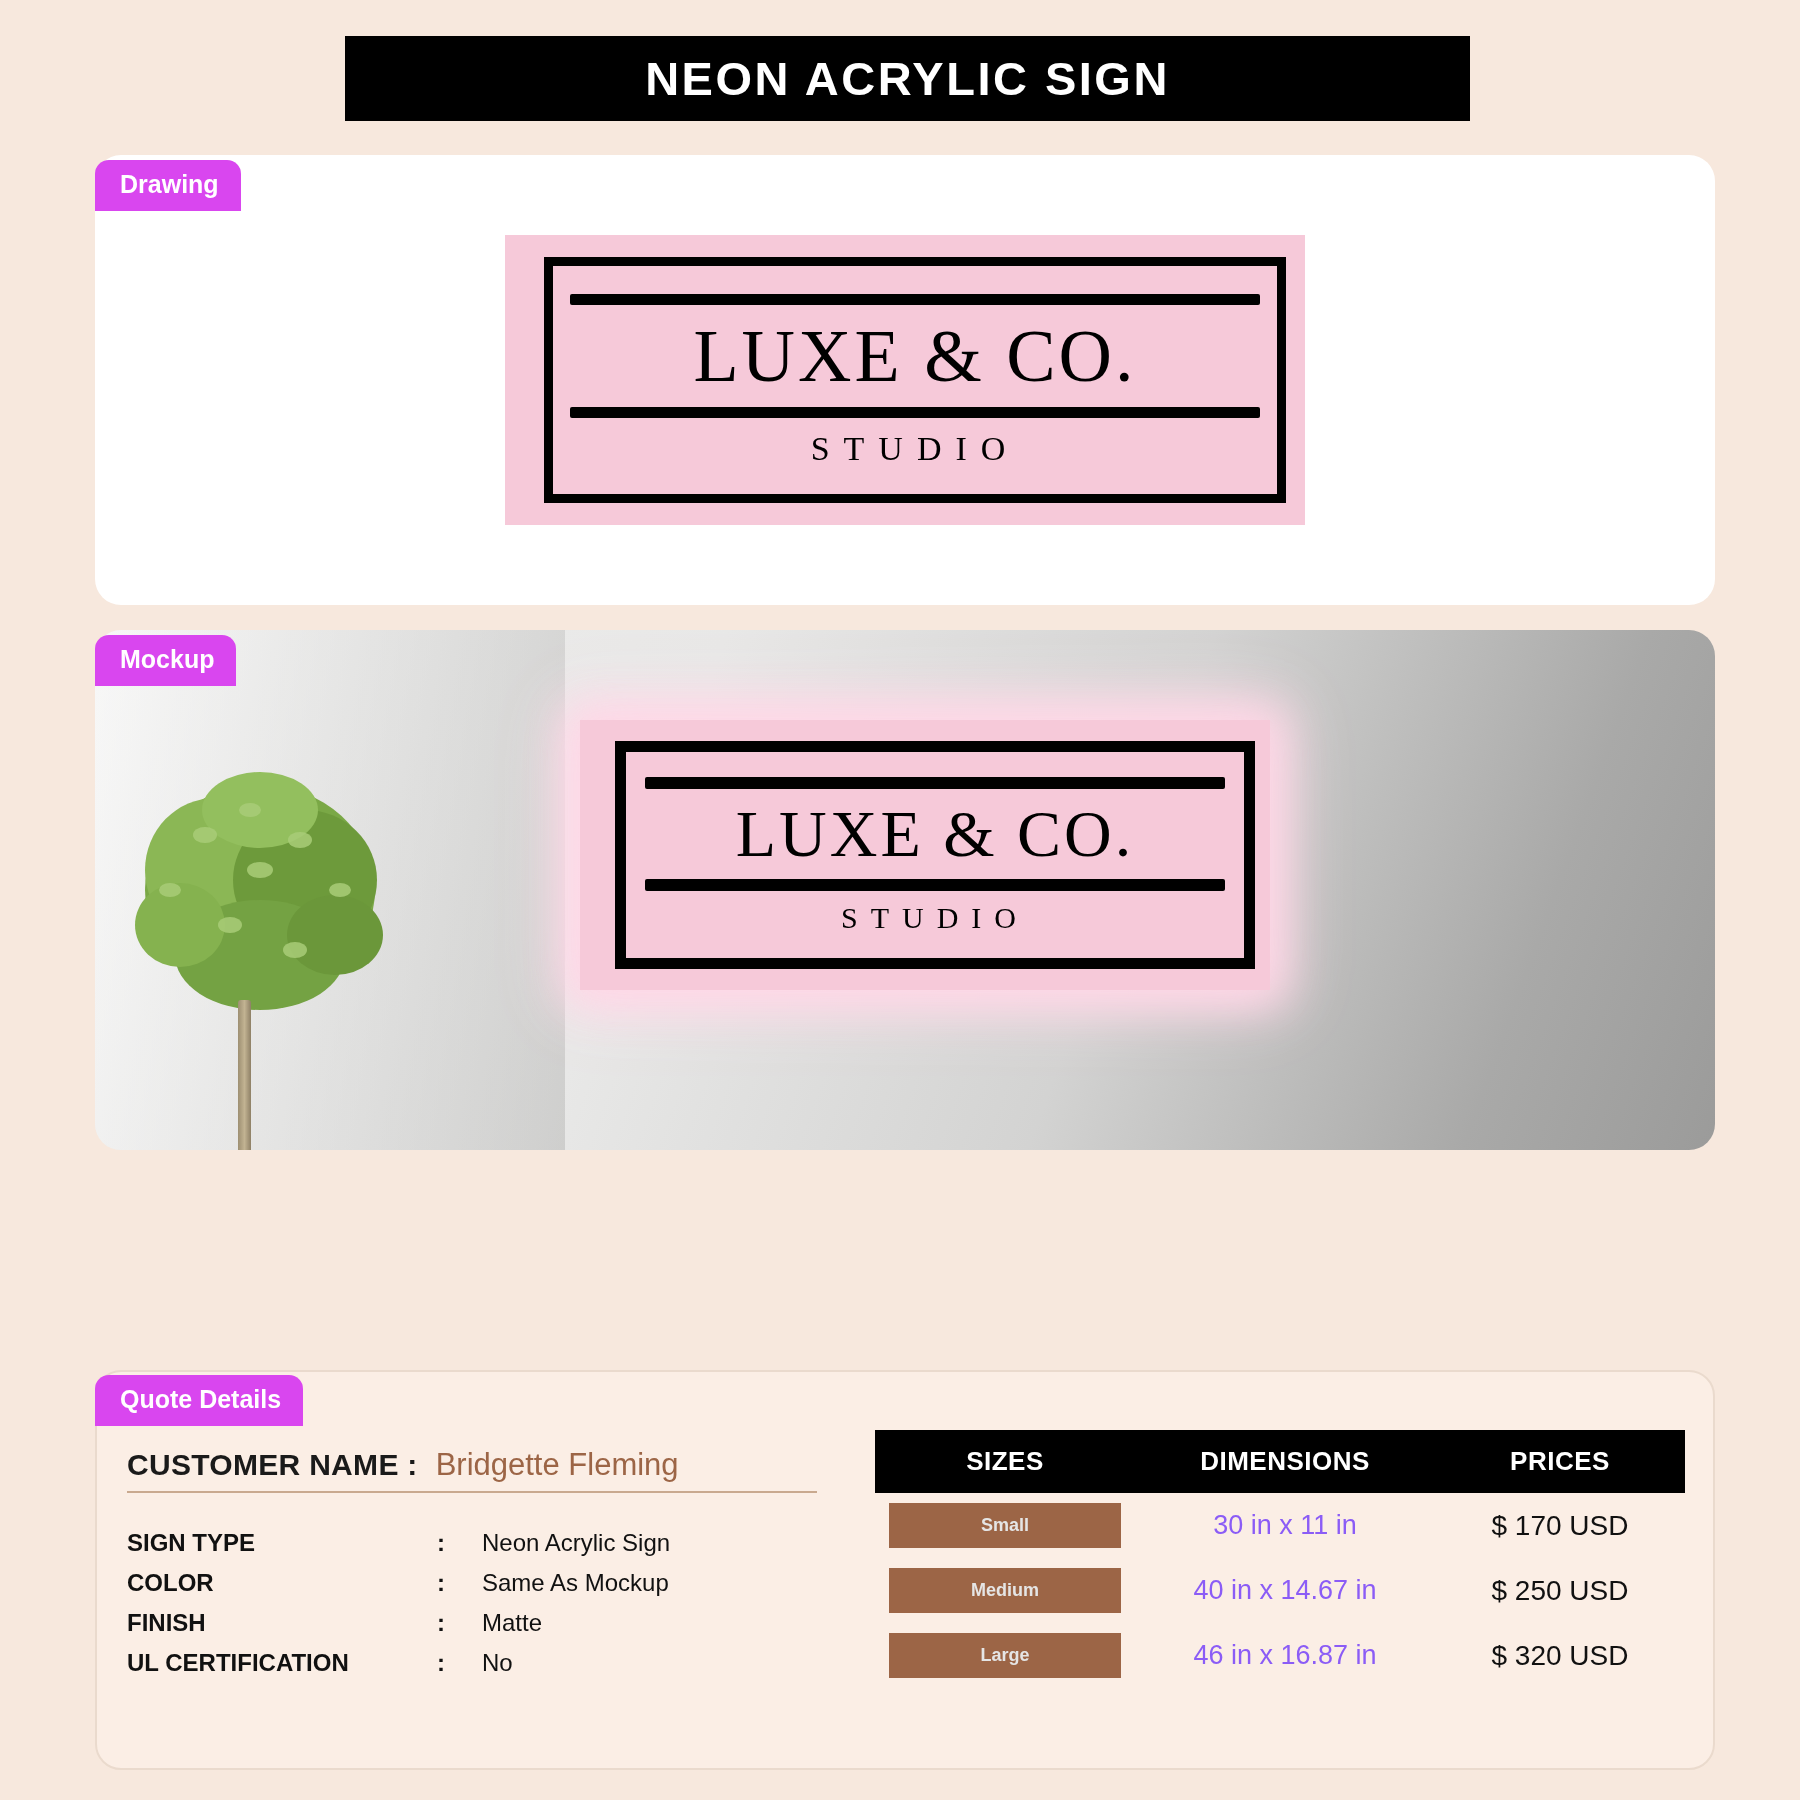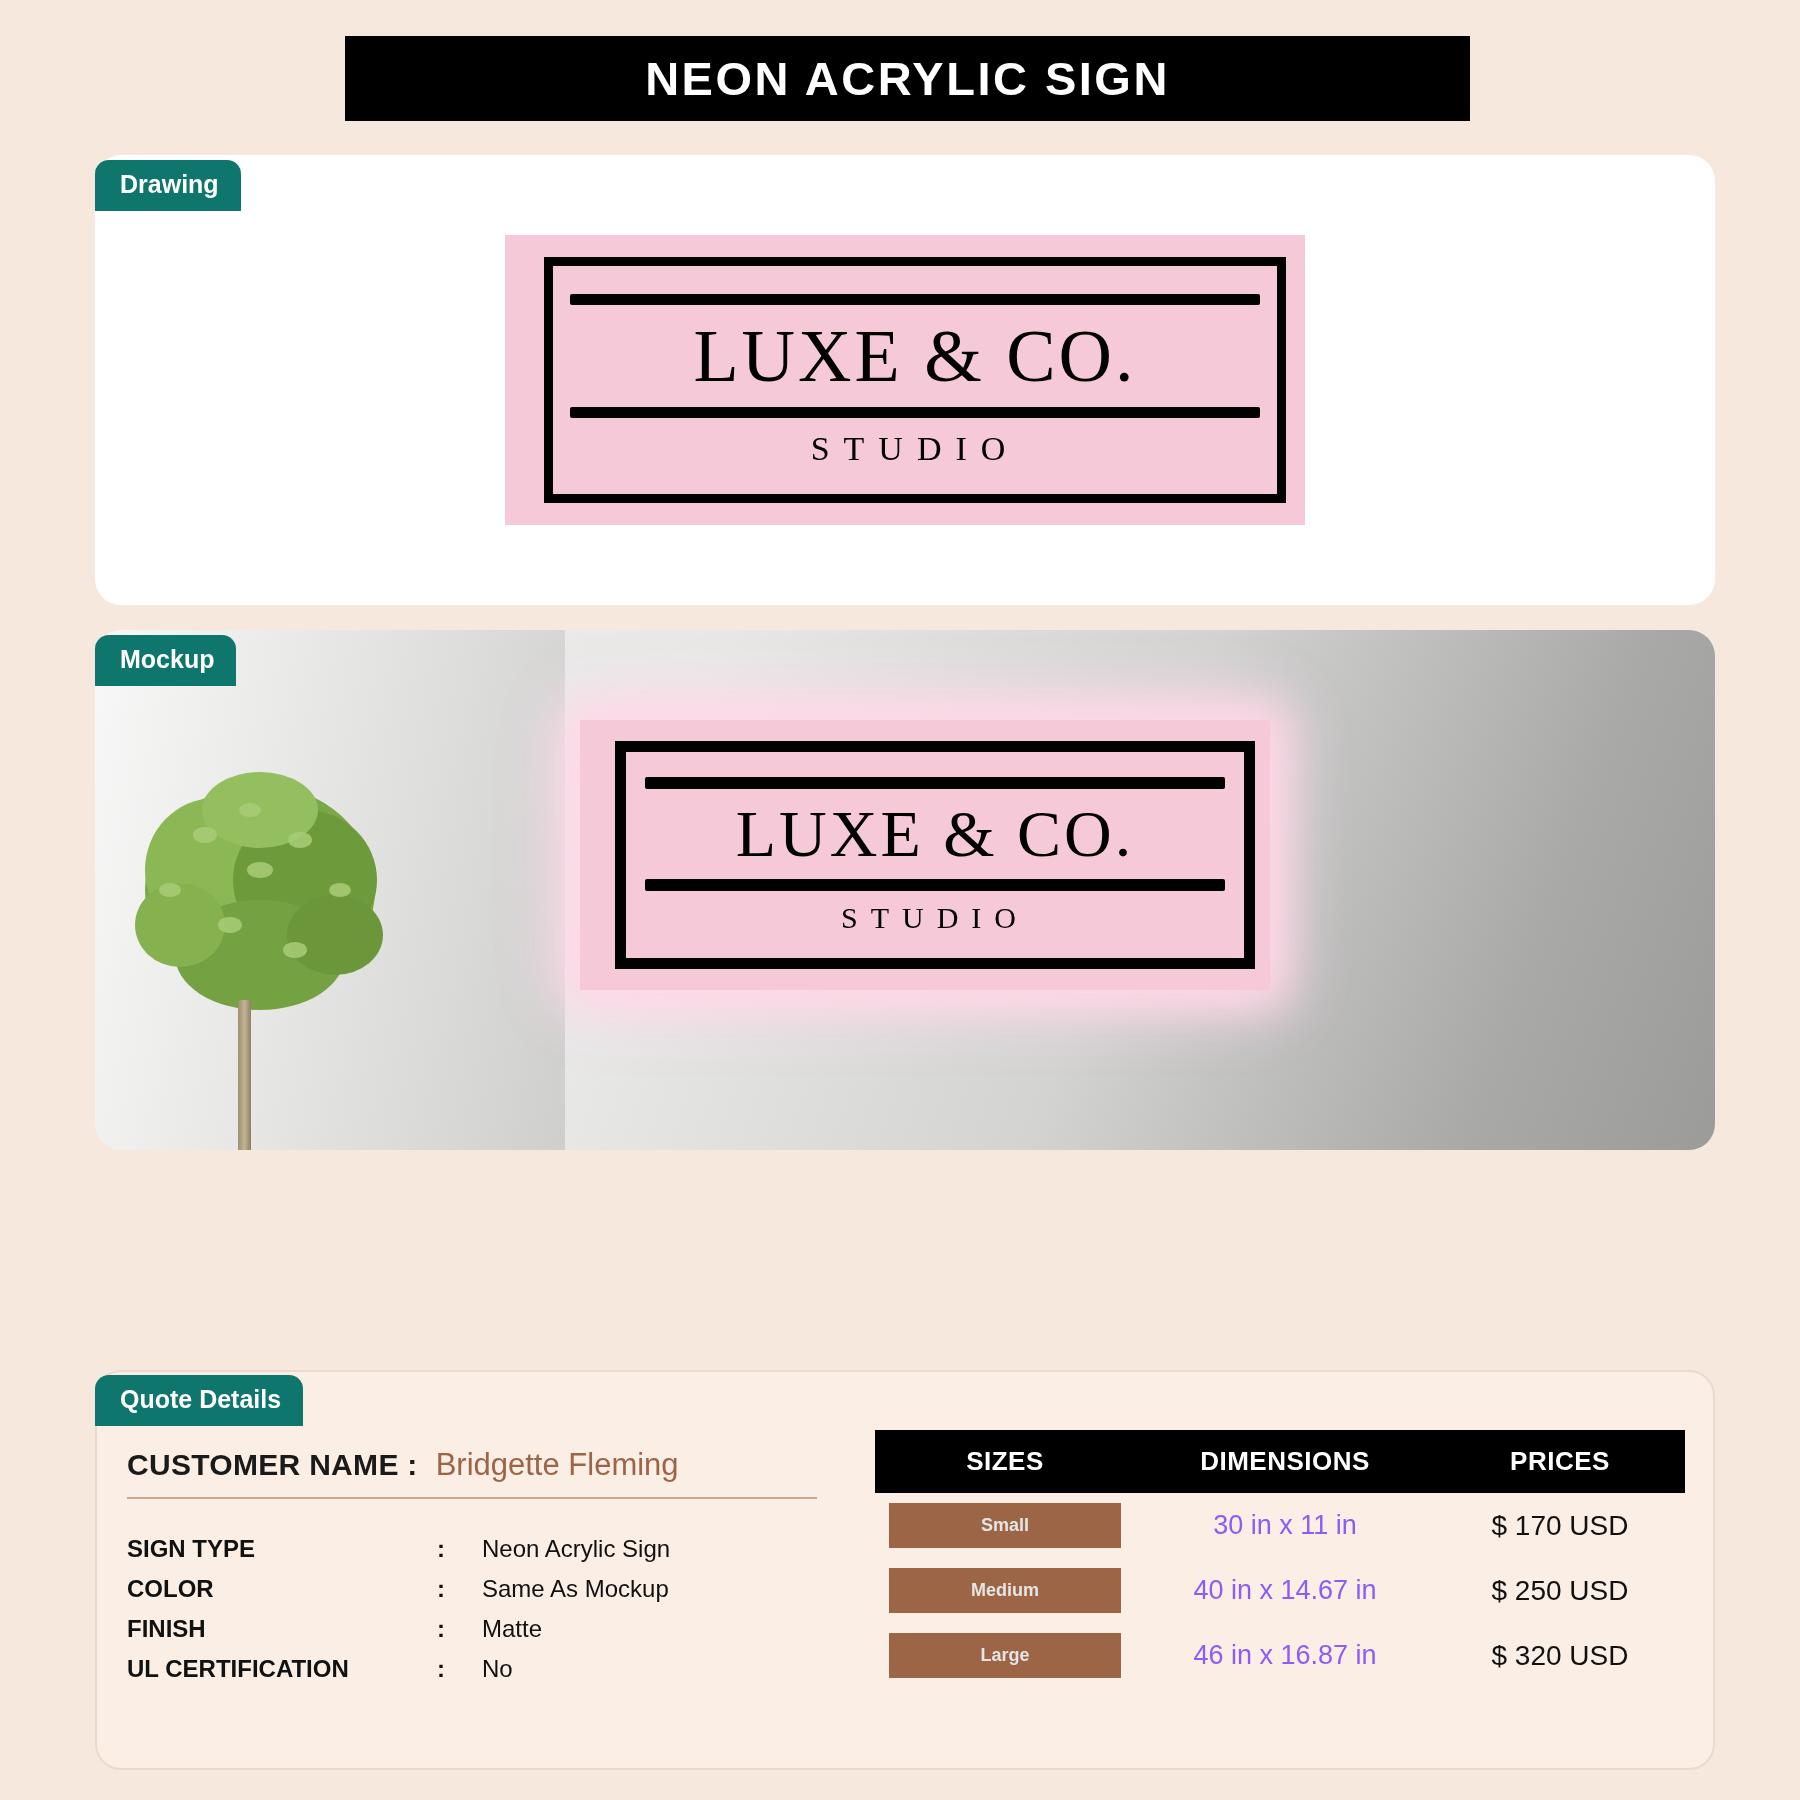--- a/index.html
+++ b/index.html
@@ -39,7 +39,7 @@
   
   .tab {
     position: absolute;
-    background: #0f766e;
+    background: #d946ef;
     color: #fff;
     font-size: 25px;
     font-weight: bold;

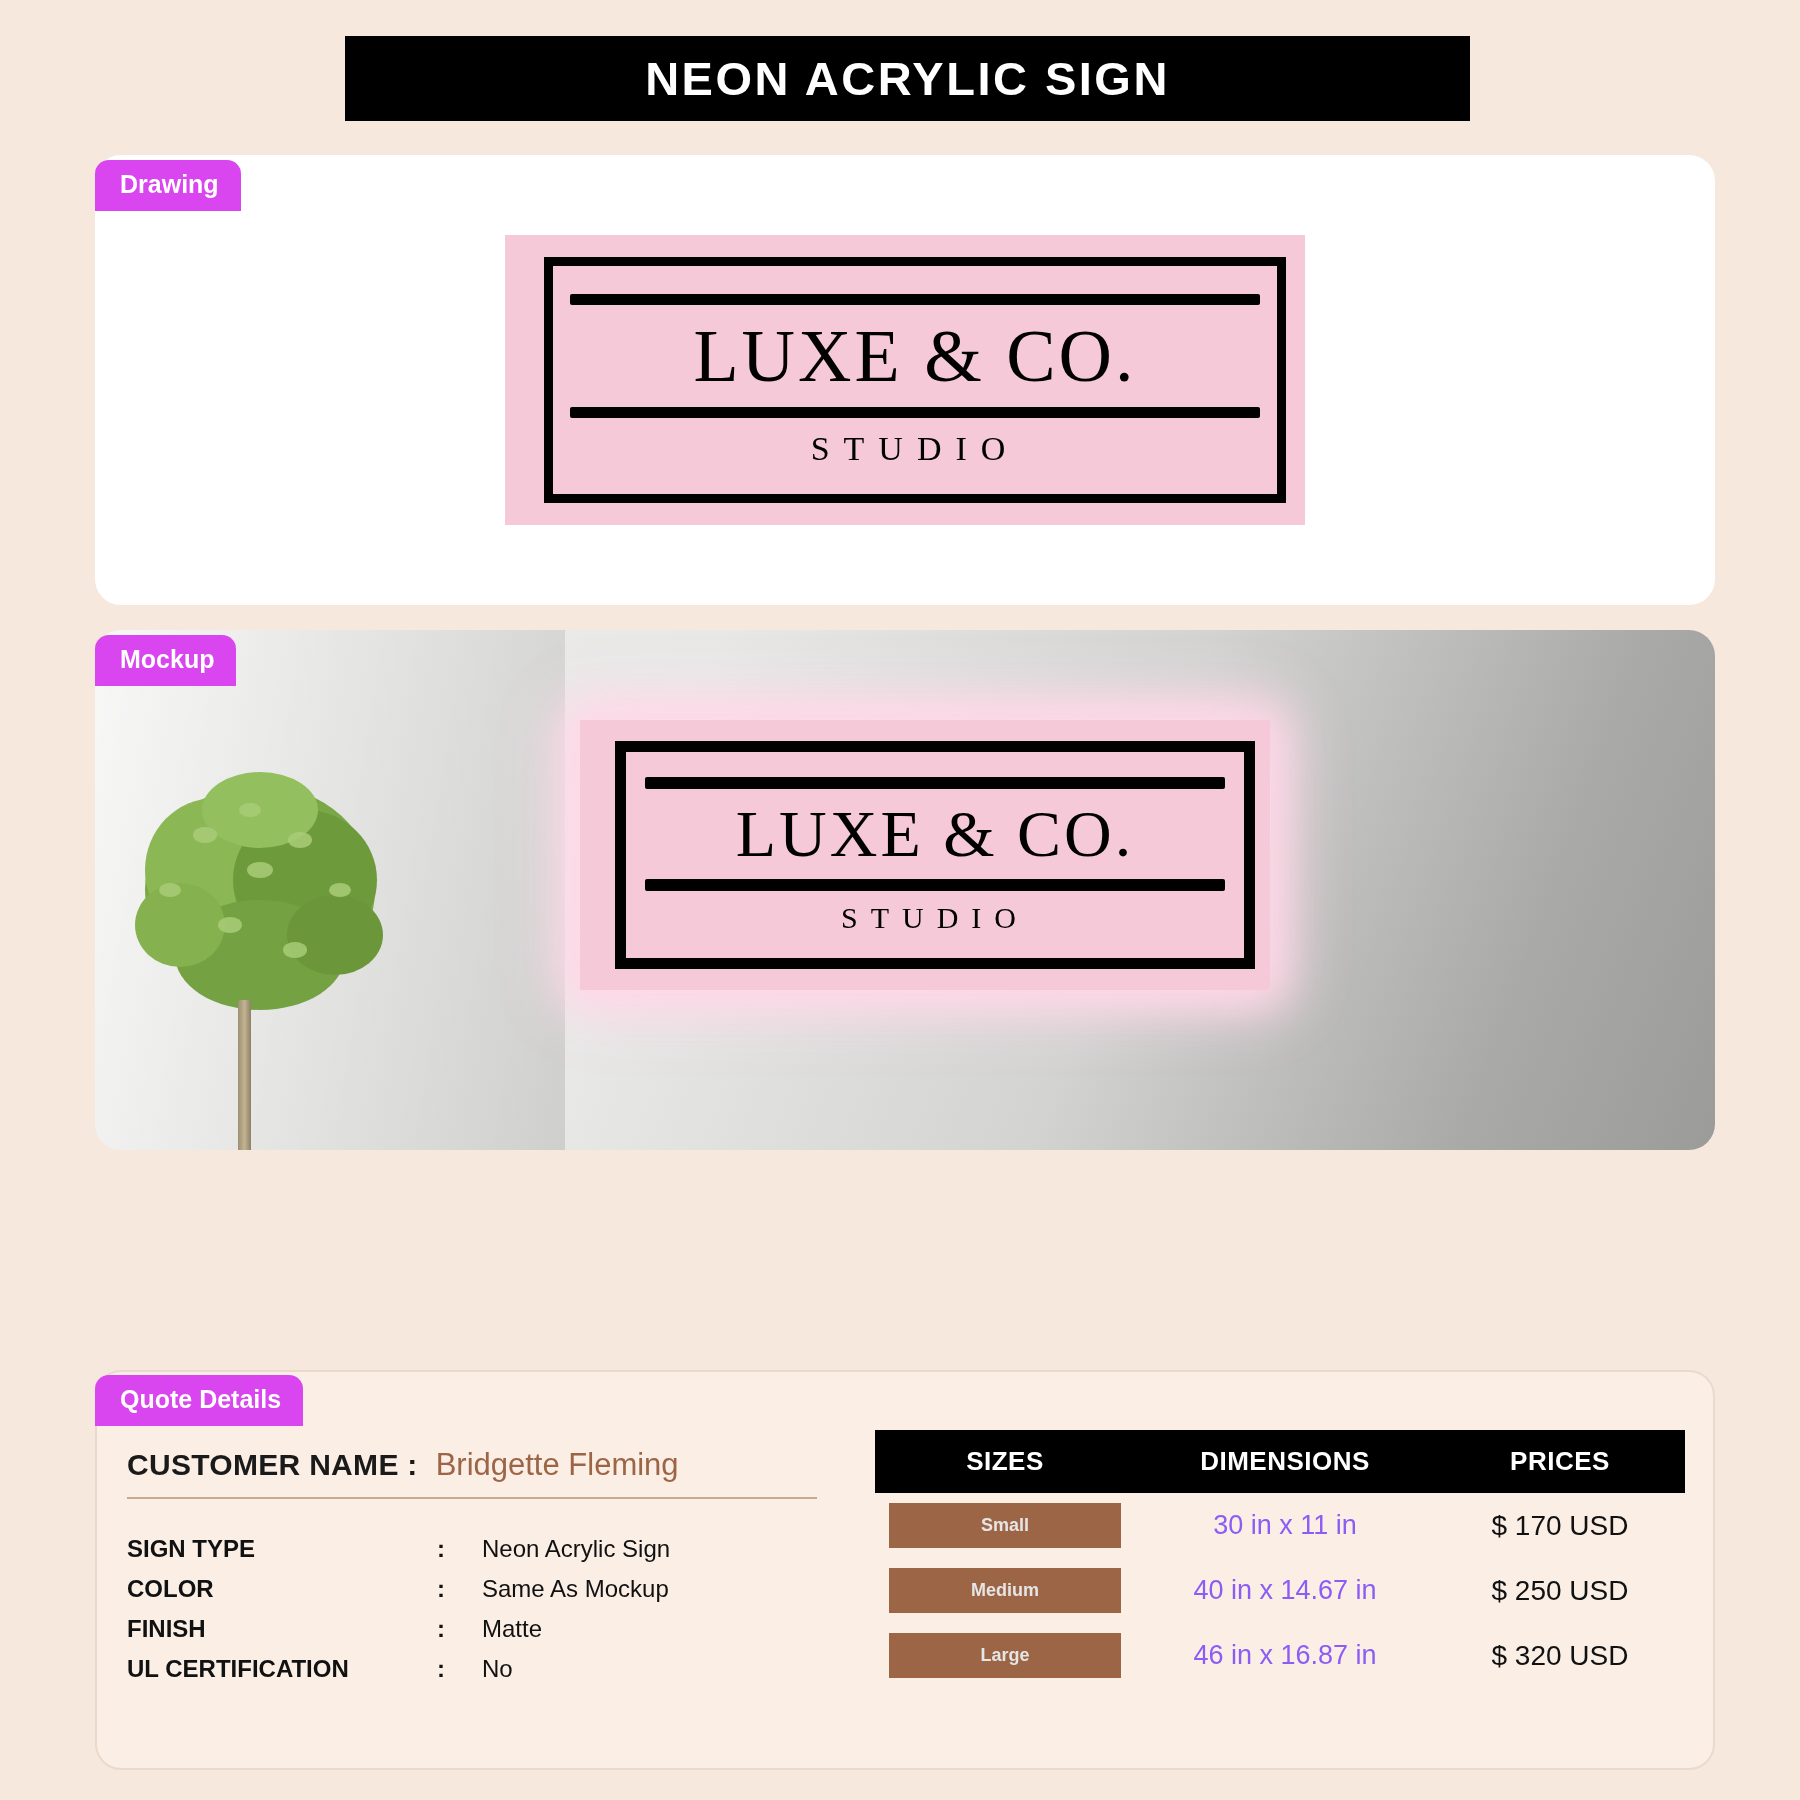--- a/index.html
+++ b/index.html
@@ -190,7 +190,7 @@
     display: flex;
     align-items: baseline;
     border-bottom: 2px solid #c9a98f;
-    padding-bottom: 14px;
+    padding-bottom: 8px;
     width: 690px;
   }
   .cust-label {

